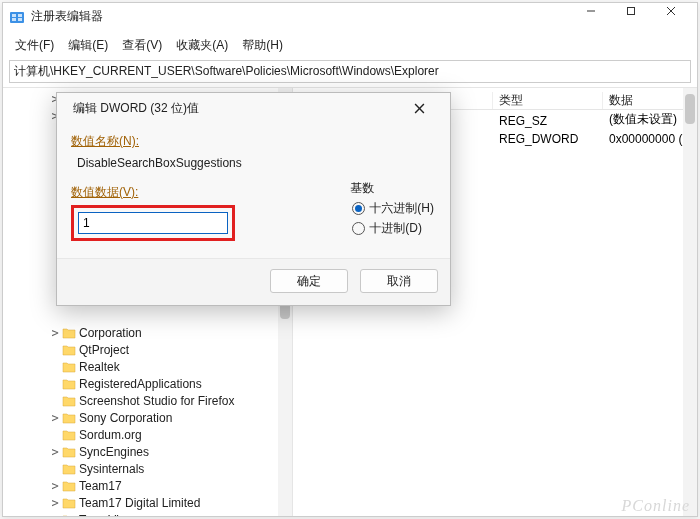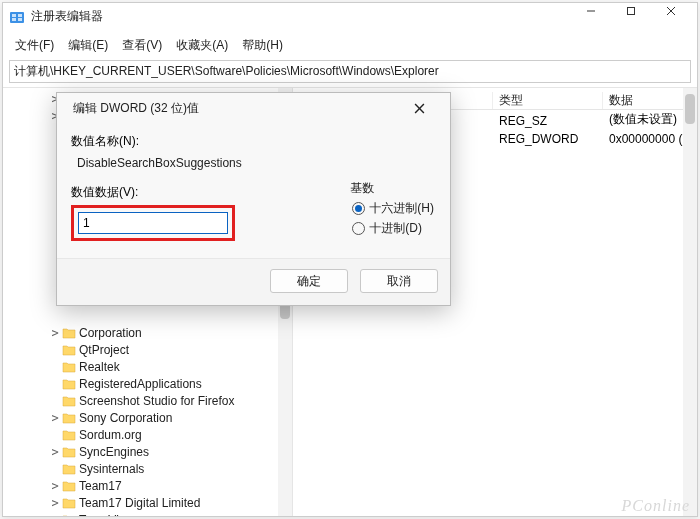--- a/index.html
+++ b/index.html
@@ -40,7 +40,7 @@
   .dlg-title .t { flex:1; }
   .dlg-close { width:30px; height:28px; display:flex; align-items:center; justify-content:center; }
   .dlg-body { padding: 4px 14px 10px 14px; font-size:12px; color:#222; }
-  .lbl { margin: 6px 0 4px 0; color:#000000; }
+  .lbl { margin: 6px 0 4px 0; color:#a16207;text-decoration:underline; }
   .ro-name { padding: 2px 0 8px 6px; color:#222; }
   .vd-row { display:flex; gap: 22px; }
   .vd-left { flex:1; }

